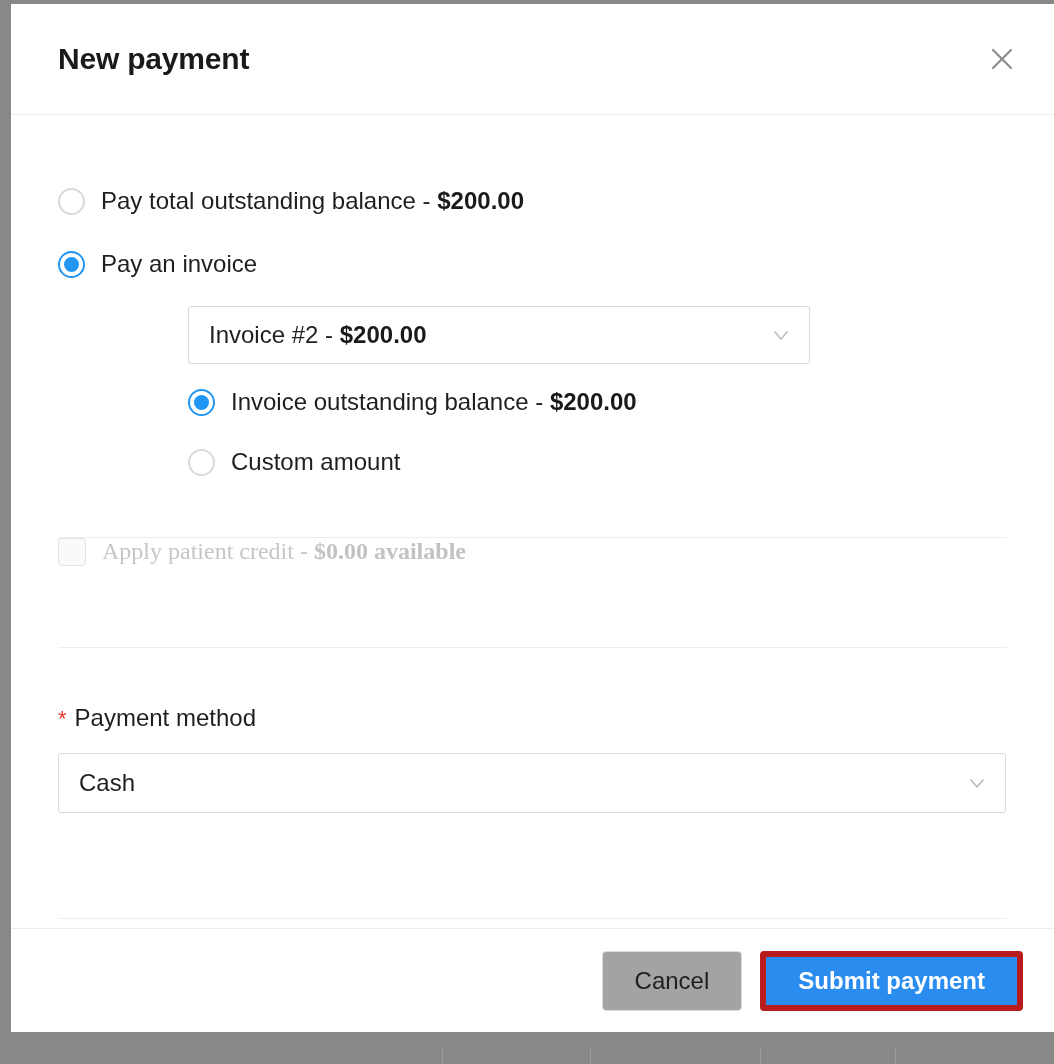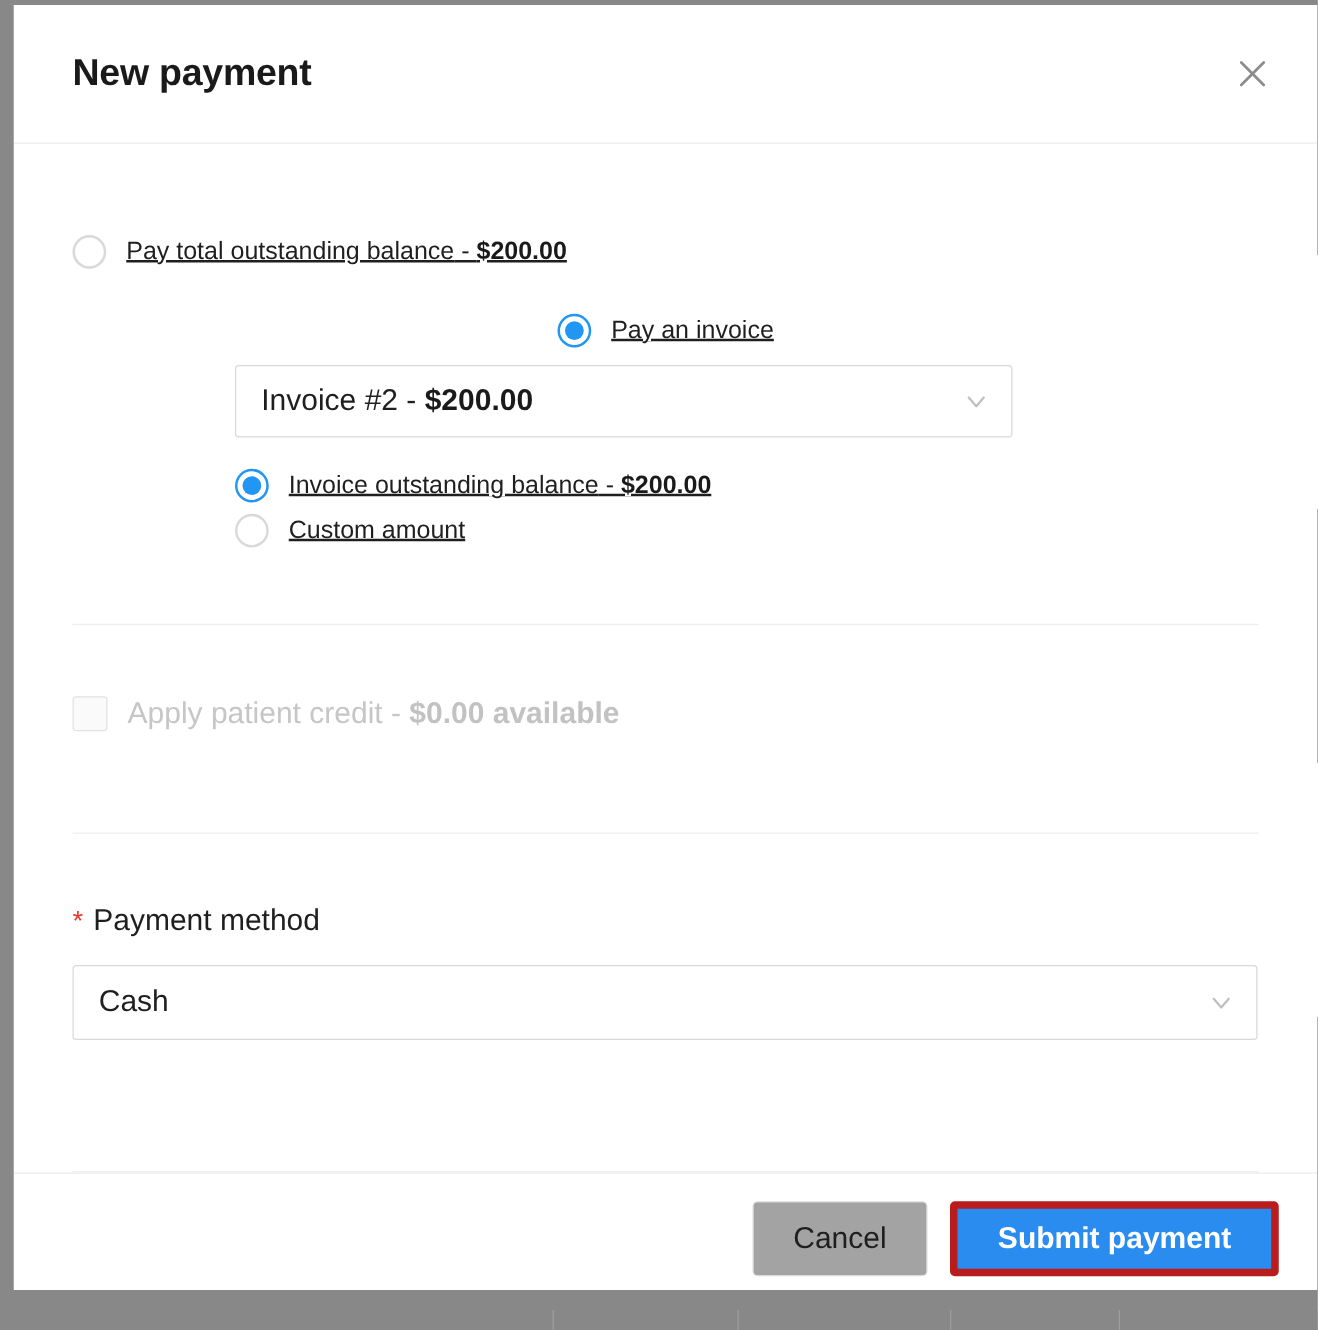--- a/index.html
+++ b/index.html
@@ -136,10 +136,9 @@
 
   .opt-label {
     margin-left: 16px;
-    font-size: 20px;
+    font-size: 24px;
     color: #1f1f1f;
     white-space: nowrap;
-    text-decoration: underline;
   }
   .opt-label .amt {
     font-weight: bold;

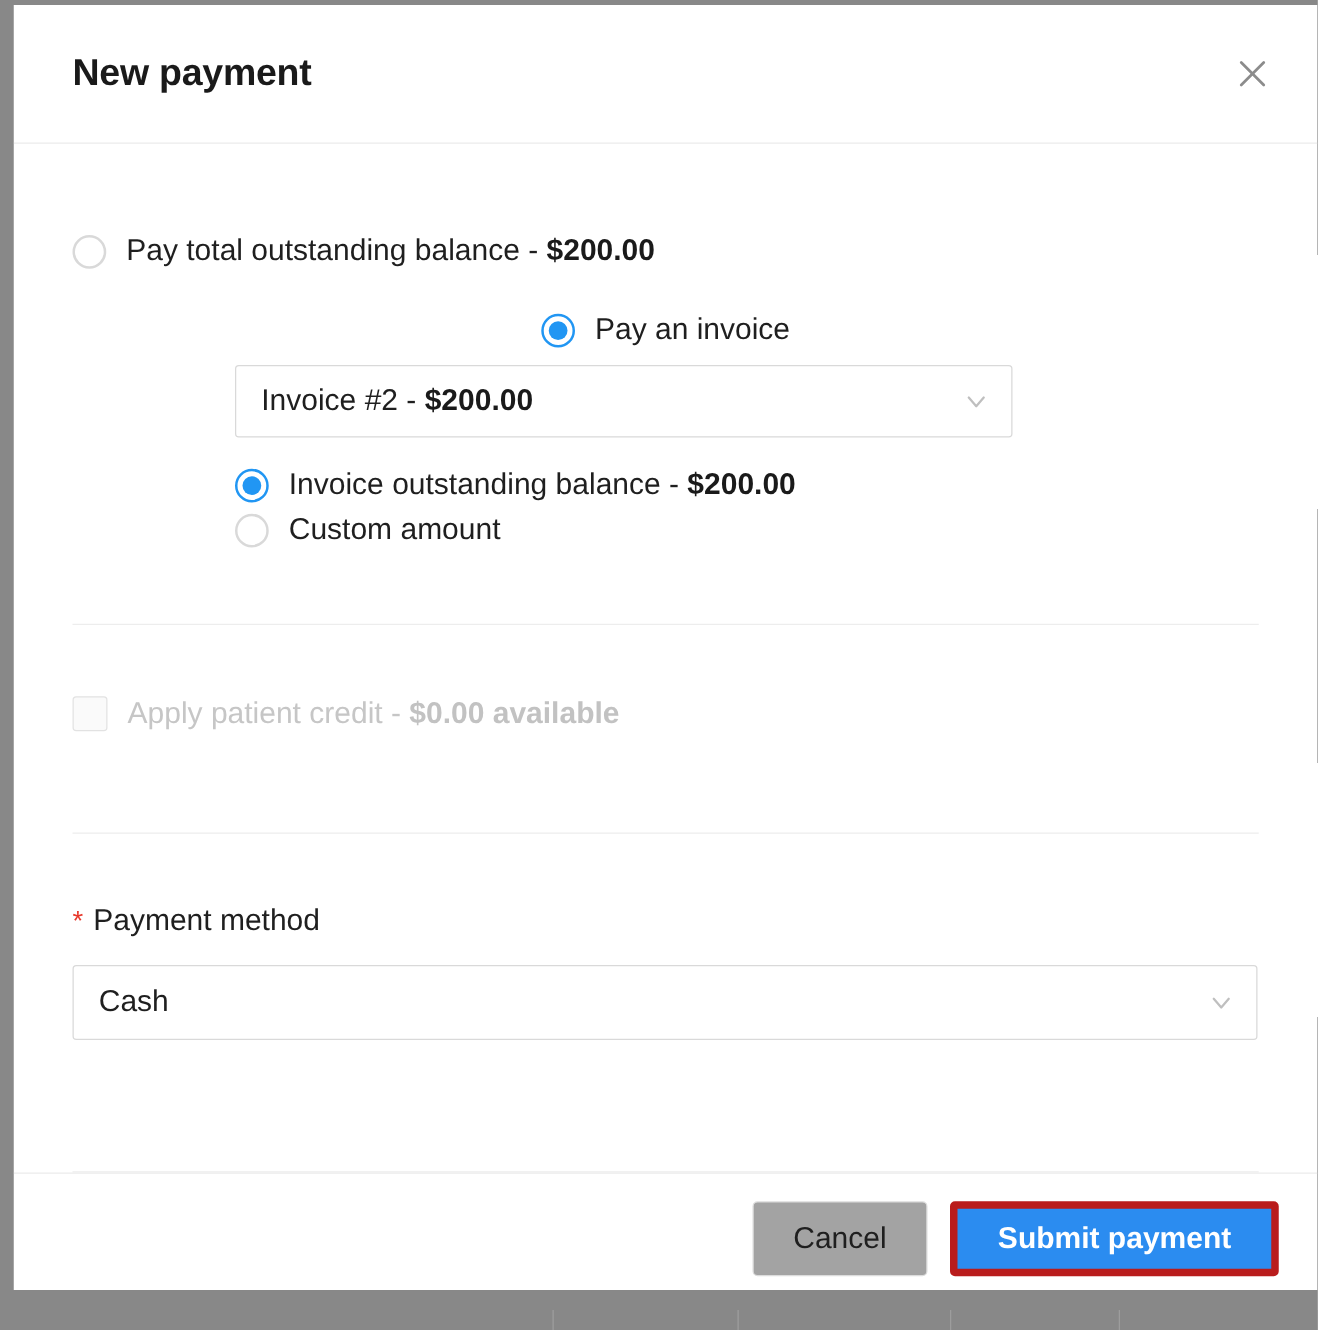--- a/index.html
+++ b/index.html
@@ -148,7 +148,7 @@
 
   
   .row-total { margin-top: 68px; }
-  .row-invoice { margin-top: 27px; justify-content: center; }
+  .row-invoice { margin-top: 27px; }
 
   
   .select {

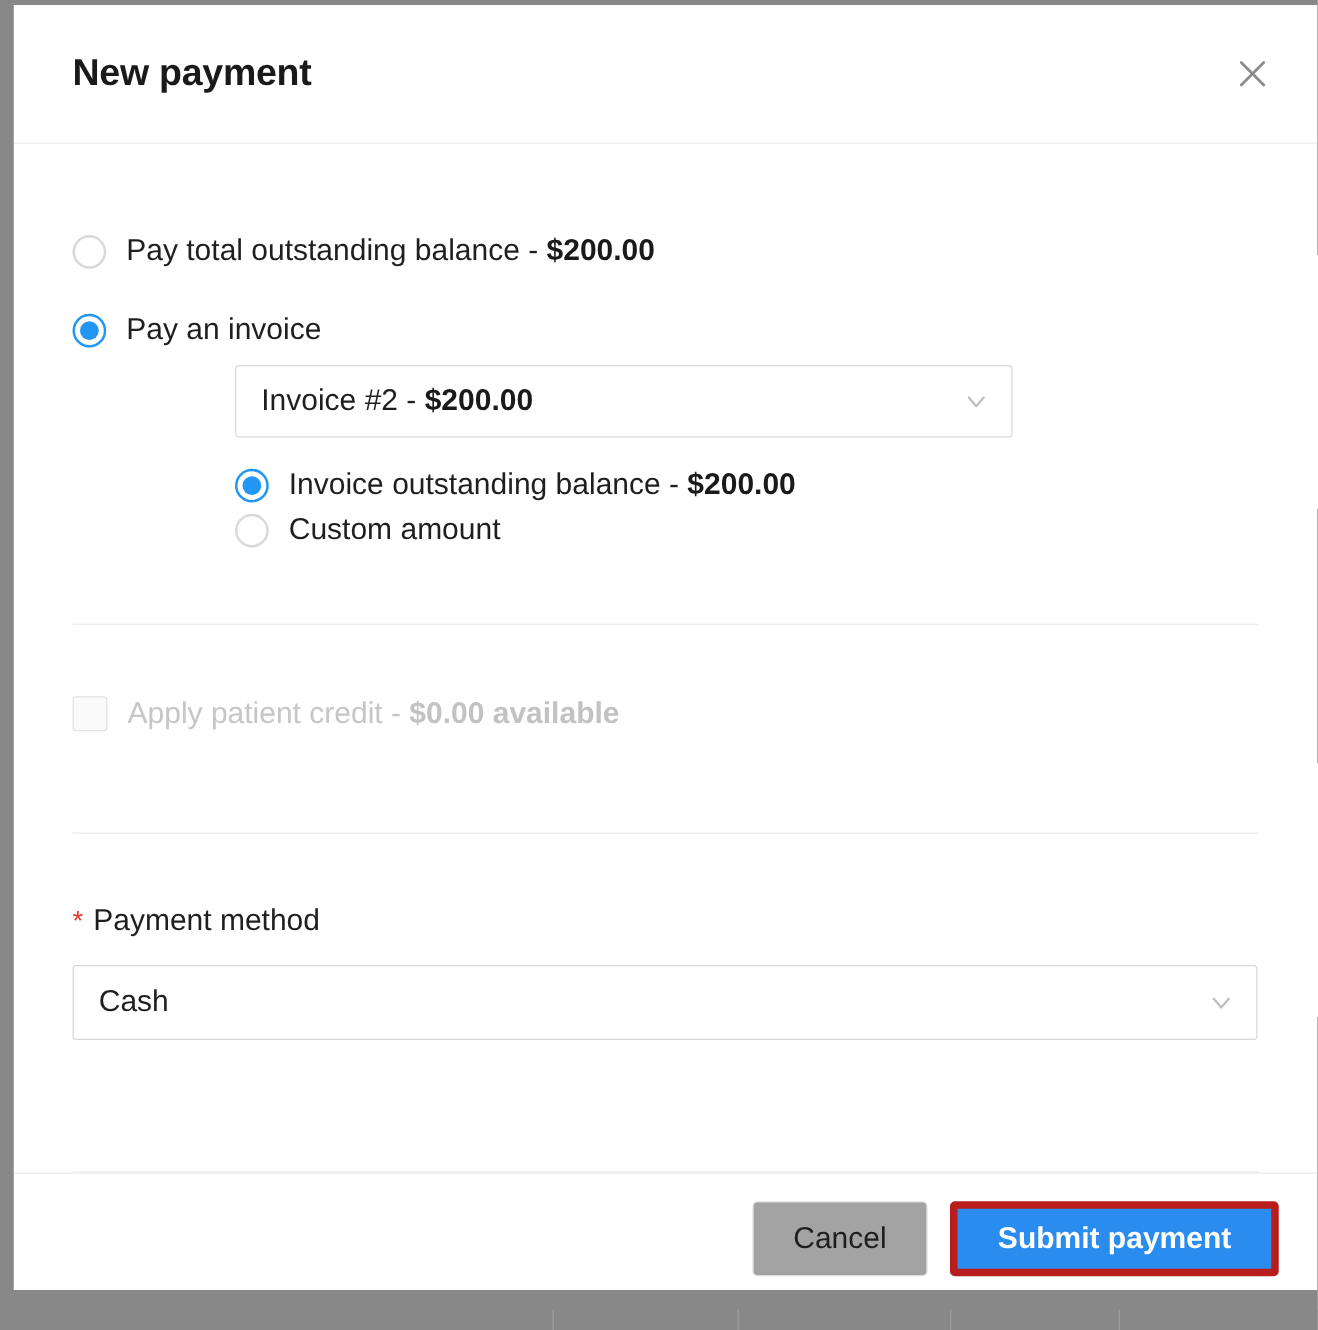--- a/index.html
+++ b/index.html
@@ -179,7 +179,7 @@
   .invoice-select {
     width: 622px;
     margin-left: 130px;
-    margin-top: 10px;
+    margin-top: 24px;
     align-items: center;
   }
 

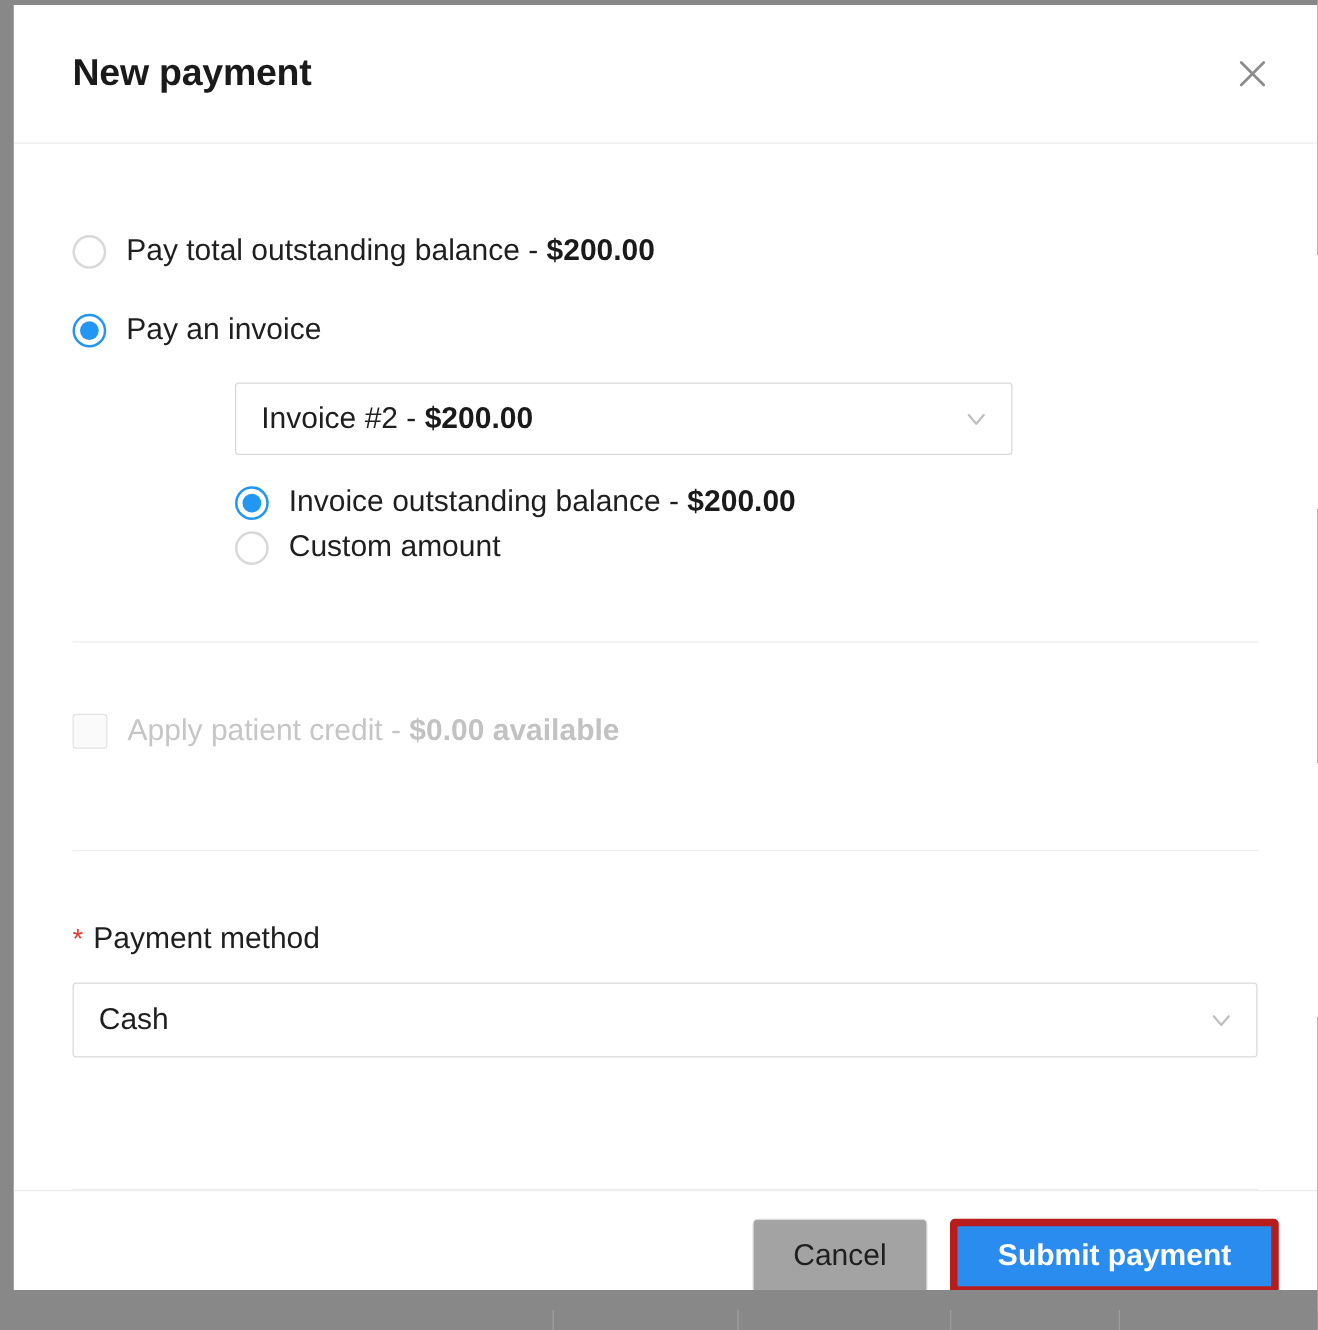--- a/index.html
+++ b/index.html
@@ -187,7 +187,7 @@
     margin-left: 130px;
     margin-top: 20px;
   }
-  .sub-opts .opt-row + .opt-row { }
+  .sub-opts .opt-row + .opt-row { margin-top: 24px; }
 
   
   .divider {

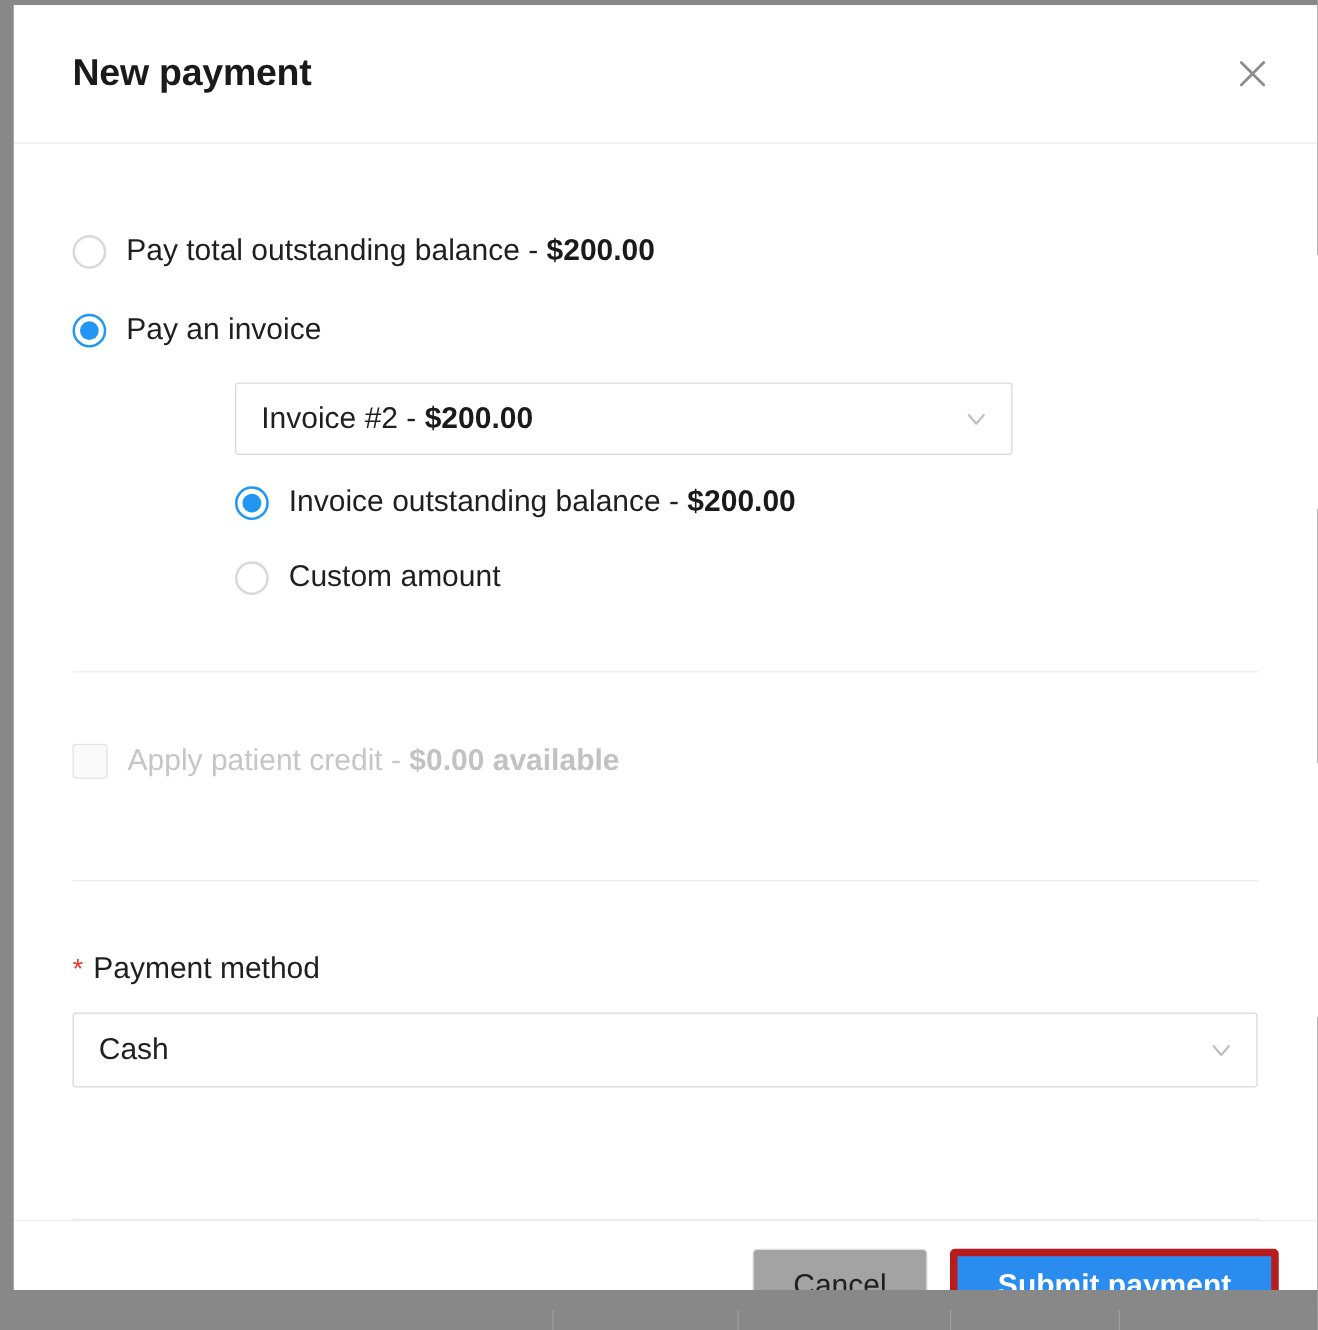--- a/index.html
+++ b/index.html
@@ -202,8 +202,8 @@
   
   .check-row {
     display: flex;
-    align-items: center;
-    margin-top: 57px;
+    align-items: flex-start;
+    font-family: Liberation Serif, serif;
   }
   .checkbox {
     width: 28px;

